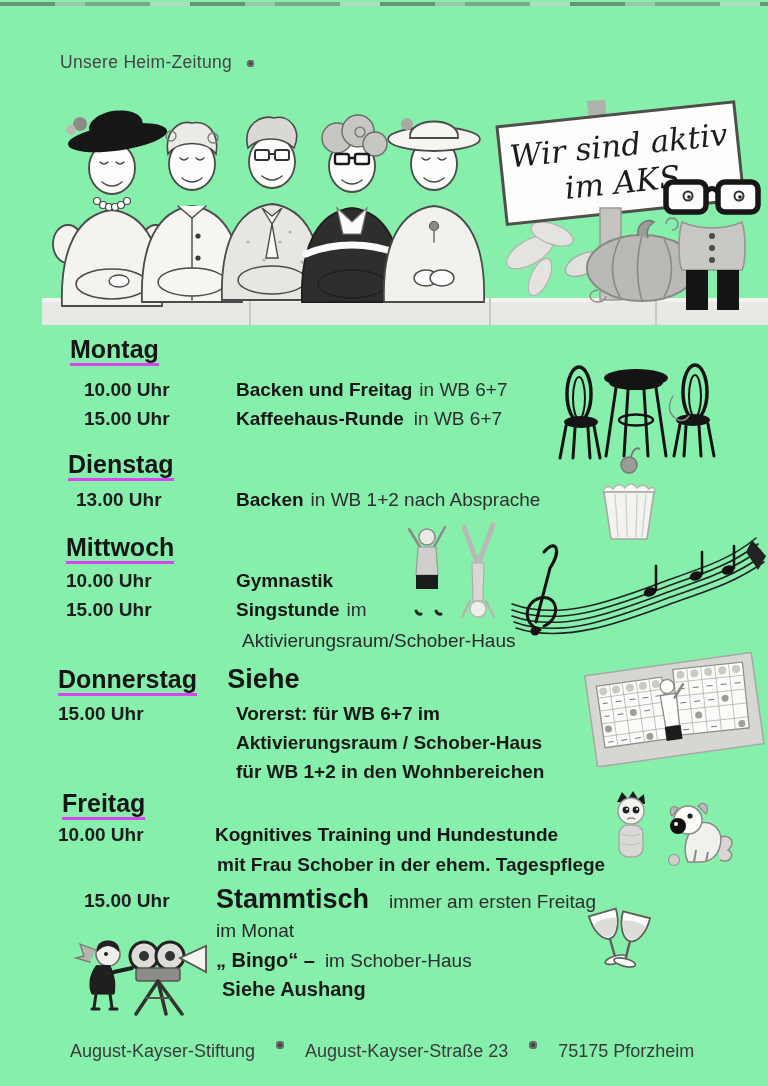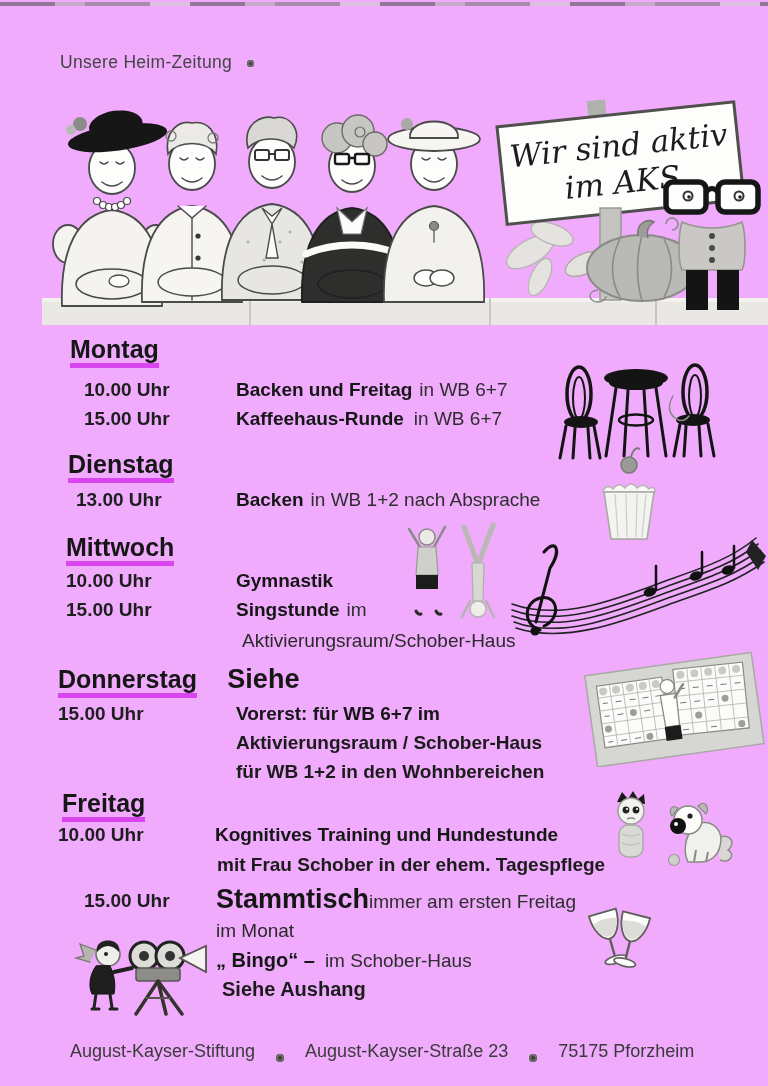--- a/index.html
+++ b/index.html
@@ -4,7 +4,7 @@
 <style>
   html,body{margin:0;padding:0;}
   body{width:768px;height:1086px;background:#e9e9e7;font-family:"Liberation Sans",sans-serif;}
-  .page{position:relative;width:768px;height:1086px;background:#f0abfc;overflow:hidden;}
+  .page{position:relative;width:768px;height:1086px;background:#86efac;overflow:hidden;}
   .abs{position:absolute;}
   .scanline{position:absolute;top:2px;left:0;width:768px;height:4px;opacity:.55;
     background:repeating-linear-gradient(90deg,#4a4a4a 0 55px,#a9a9a6 55px 85px,#6f6f6d 85px 150px,#cfcfcc 150px 190px);}

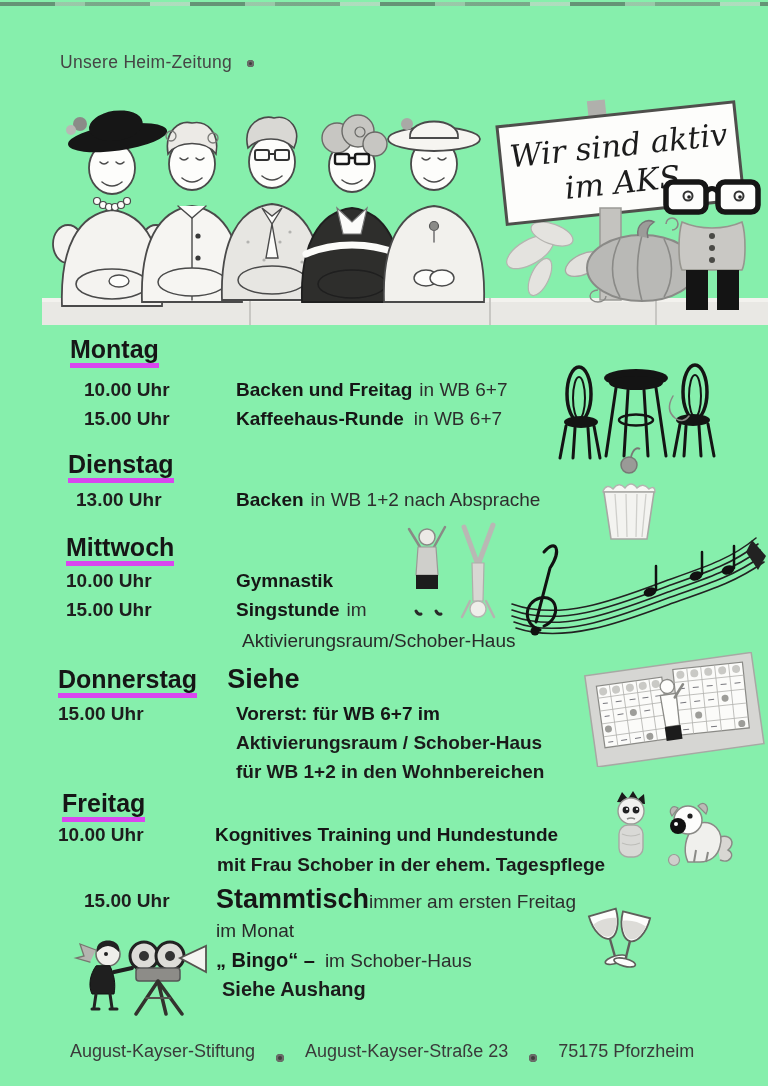--- a/index.html
+++ b/index.html
@@ -10,7 +10,7 @@
     background:repeating-linear-gradient(90deg,#4a4a4a 0 55px,#a9a9a6 55px 85px,#6f6f6d 85px 150px,#cfcfcc 150px 190px);}
   .hdr{font-size:17.5px;color:#454545;letter-spacing:.3px;}
   .dot{display:inline-block;width:8px;height:8px;border-radius:50%;background:#3f3f3d;box-shadow:inset 0 0 0 2px #6c6c6a;vertical-align:middle;}
-  .day{display:inline-block;font-size:25px;font-weight:700;color:#161616;border-bottom:5px solid #d946ef;padding-bottom:1px;line-height:1.05;}
+  .day{display:inline-block;font-size:25px;font-weight:700;color:#161616;border-bottom:3px solid #d946ef;padding-bottom:1px;line-height:1.05;}
   .bigword{font-size:27px;font-weight:700;color:#161616;}
   .row{position:absolute;left:0;width:768px;}
   .time{position:absolute;font-size:19px;font-weight:700;color:#1e1e1e;white-space:nowrap;}

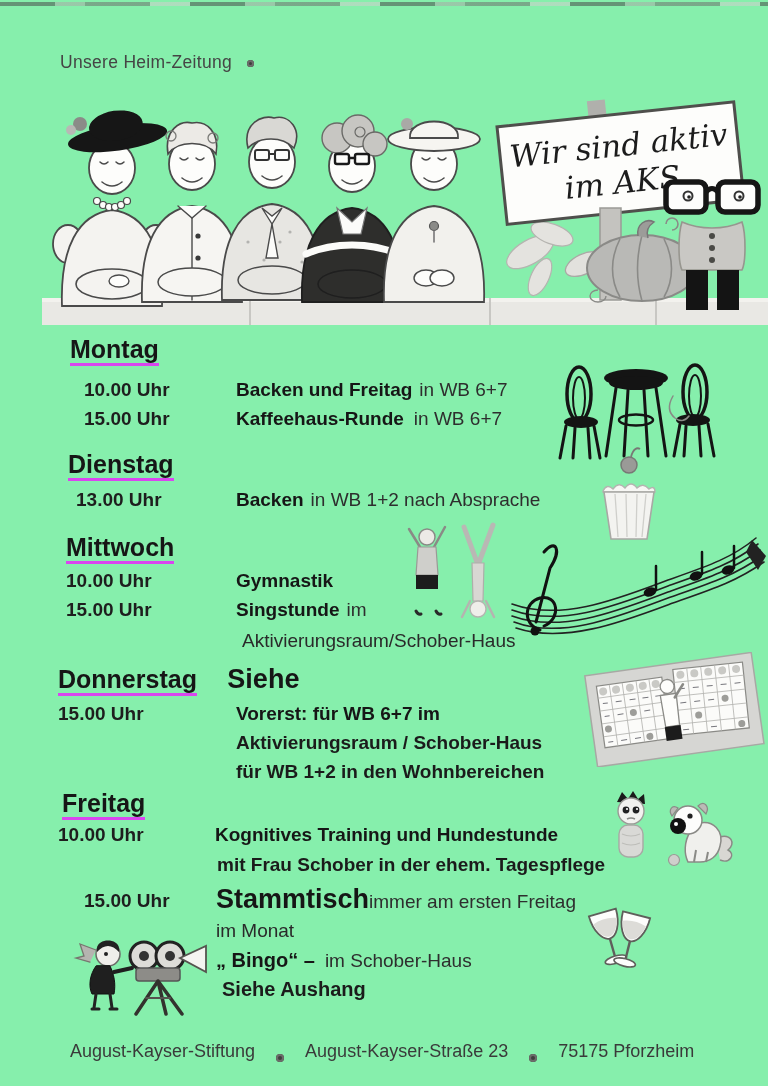--- a/index.html
+++ b/index.html
@@ -380,7 +380,7 @@
 
   <div class="row" style="top:884px;">
     <span class="time" style="left:84px;top:6px;">15.00 Uhr</span>
-    <span class="desc" style="left:216px;"><b style="font-size:27px;">Stammtisch</b><span class="n" style="margin-left:0;">immer am ersten Freitag</span></span>
+    <span class="desc" style="left:216px;"><b style="font-size:27px;">Stammtisch</b><span class="n" style="margin-left:20px;">immer am ersten Freitag</span></span>
   </div>
   <div class="cont" style="left:216px;top:920px;">im Monat</div>
   <div class="row" style="top:949px;">

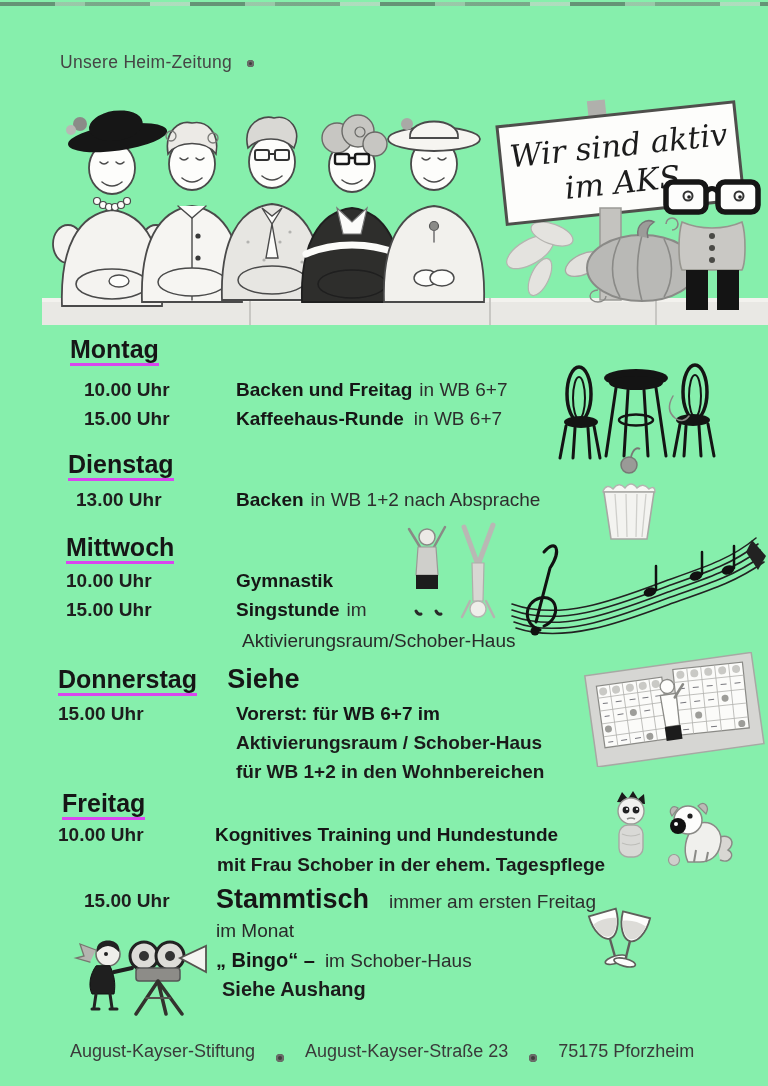--- a/index.html
+++ b/index.html
@@ -19,7 +19,7 @@
   .desc .n{margin-left:7px;font-weight:400;color:#2e2e2e;}
   .cont{position:absolute;font-size:19px;color:#2a2a2a;white-space:nowrap;}
   .cont.bold{font-weight:700;color:#1b1b1b;}
-  .footer{position:absolute;left:70px;top:1041px;width:660px;font-size:18px;color:#3a3a3a;display:flex;align-items:flex-end;gap:21px;white-space:nowrap;}
+  .footer{position:absolute;left:70px;top:1041px;width:660px;font-size:18px;color:#3a3a3a;display:flex;align-items:flex-start;gap:21px;white-space:nowrap;}
   svg{display:block;}
   text.signtext{font-family:"DejaVu Serif",serif;font-style:italic;fill:#1c1c1c;}
 </style>

